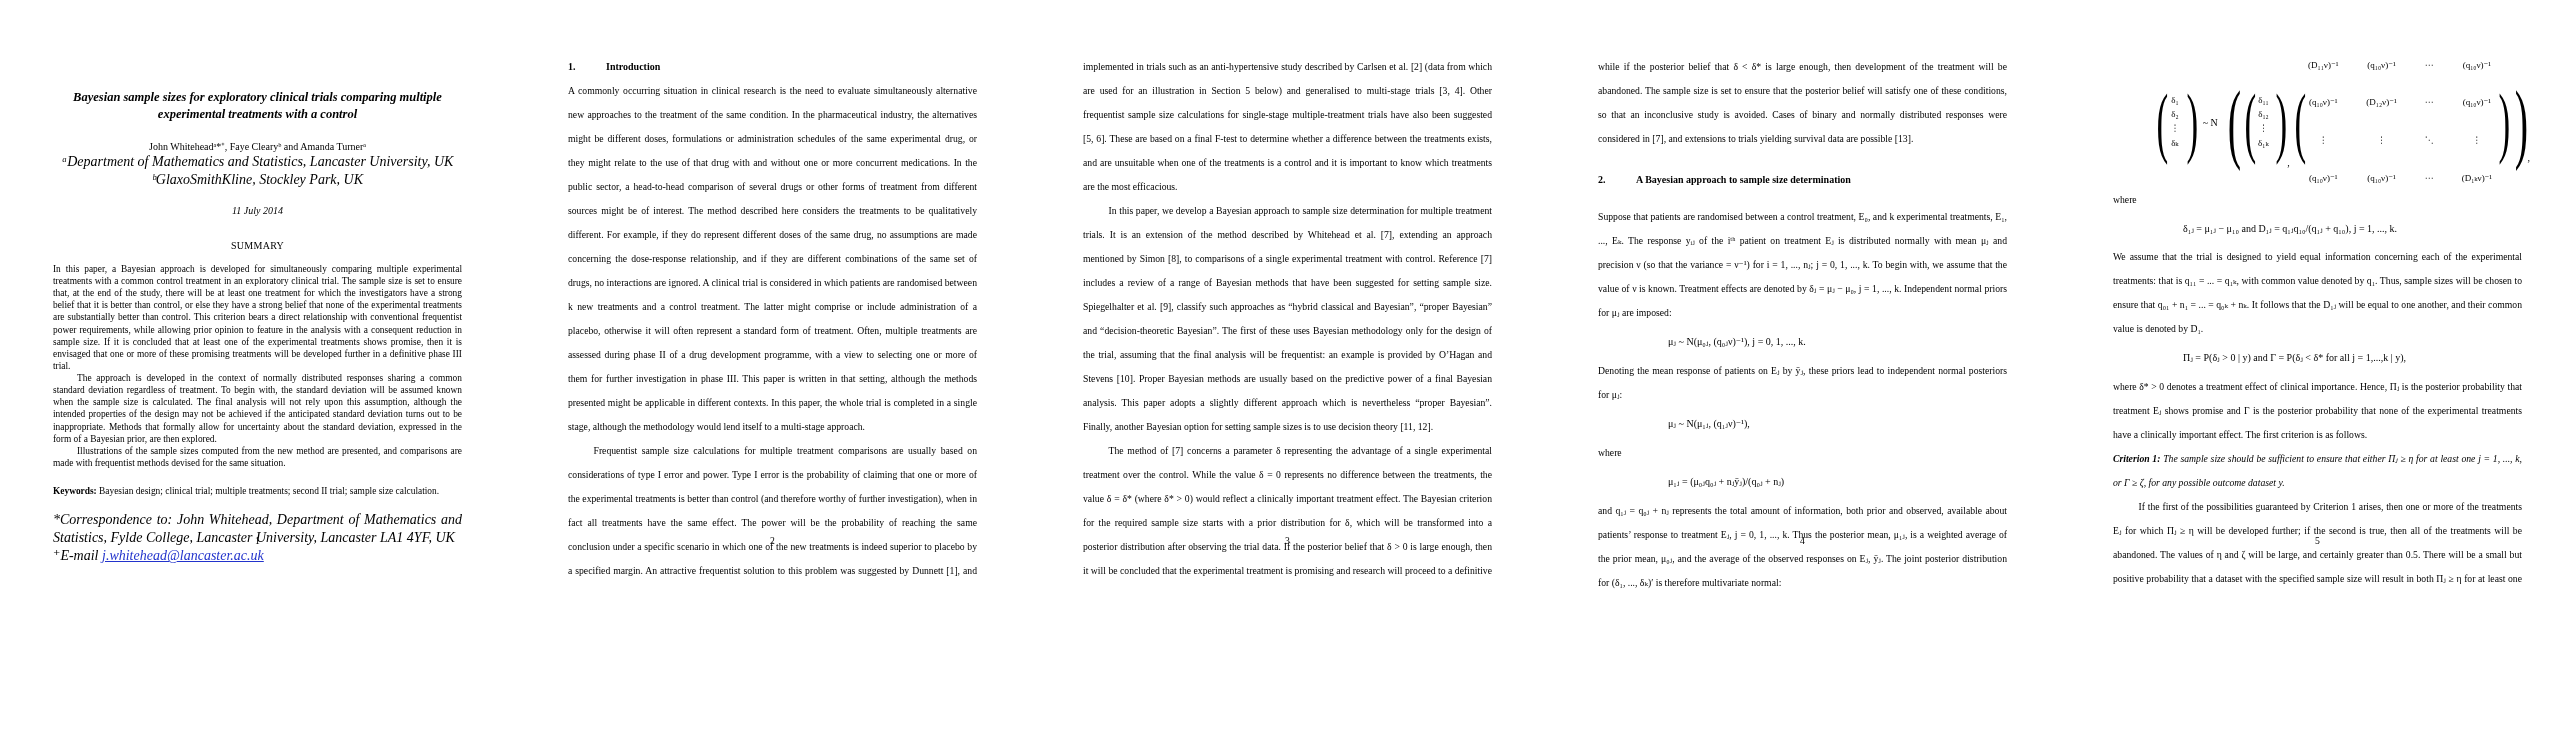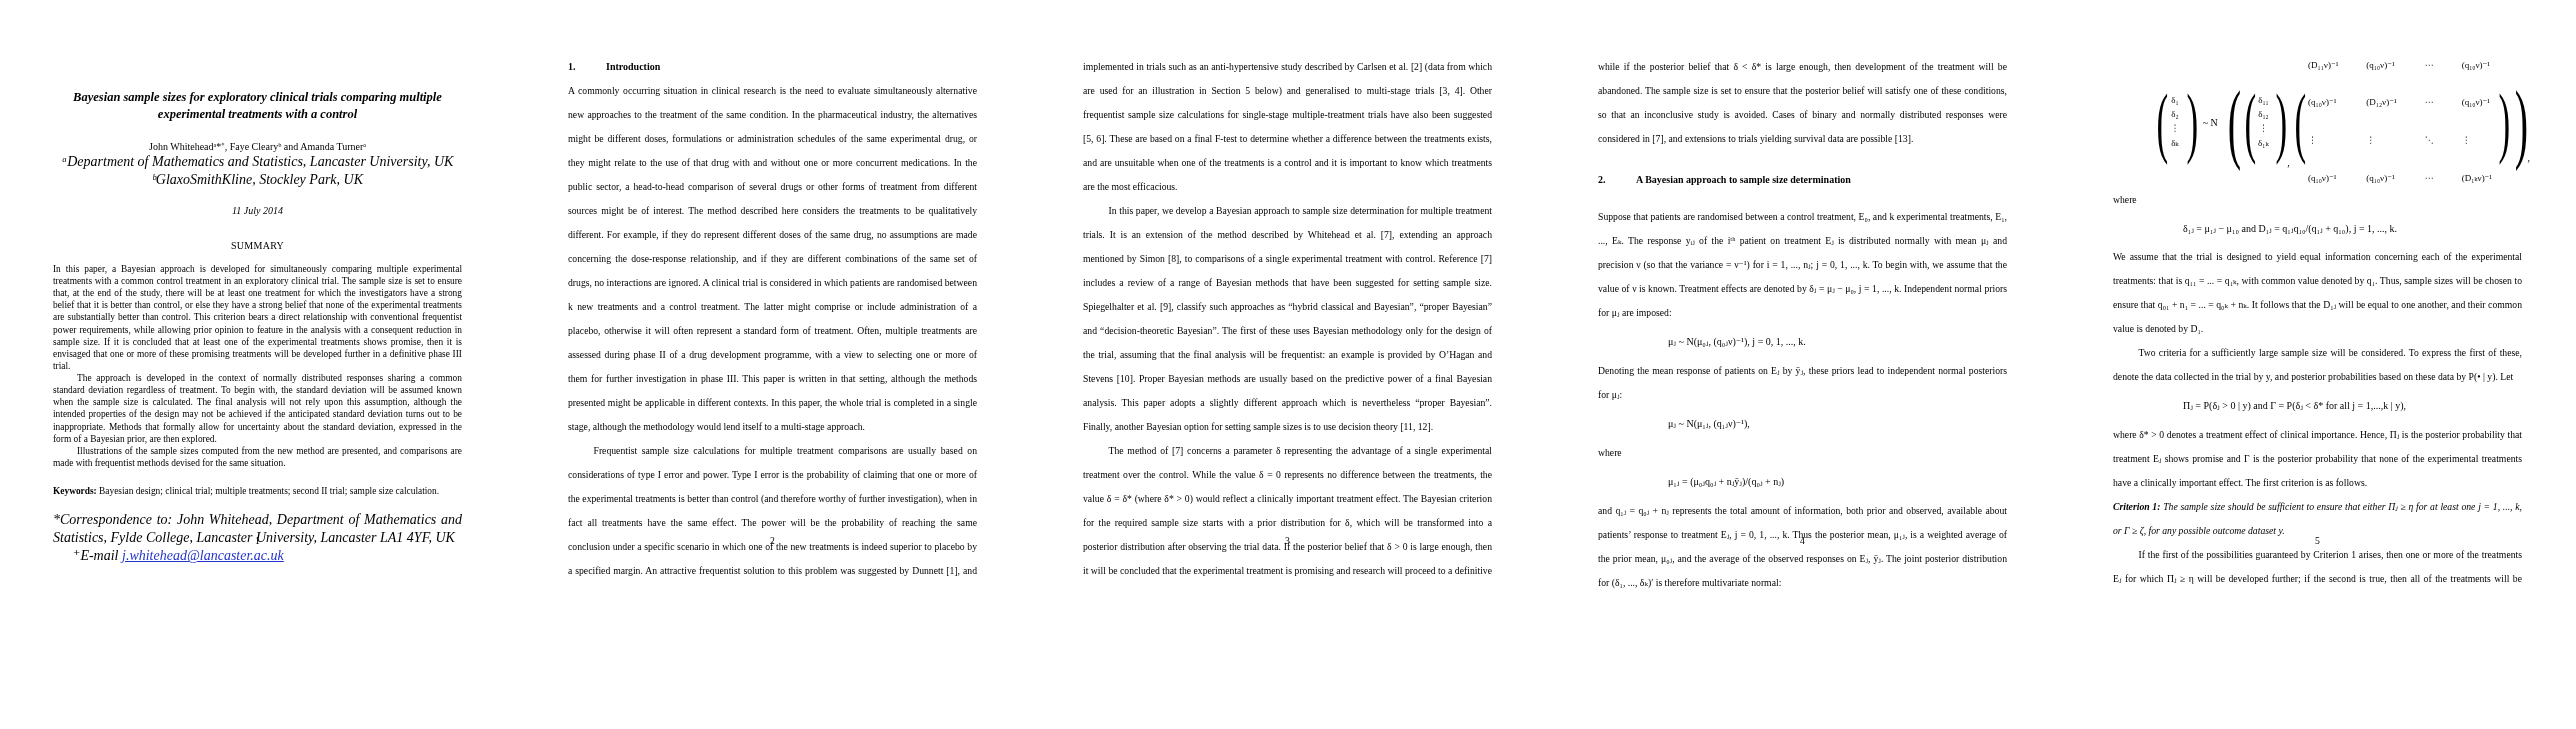--- a/index.html
+++ b/index.html
@@ -45,7 +45,7 @@
   .paren.outer { font-size:89px; line-height:81px; width:17px; }
   .vec { display:flex; flex-direction:column; justify-content:center; row-gap:4.3px; text-align:center; padding:0 2.4px; }
   .vec span { display:block; line-height:1.1; }
-  .mat { display:grid; grid-template-columns:repeat(4,auto); column-gap:9.7px; row-gap:4.3px; padding:0 2.4px;gap:28px; }
+  .mat { display:grid; grid-template-columns:repeat(4,auto); column-gap:9.7px; row-gap:4.3px; text-align:center; padding:0 2.4px;gap:28px; }
   .mat span { line-height:1.1; }
   .m-op { margin:0 4.9px; font-size:10px; white-space:nowrap; }
   .m-comma { font-size:10px; align-self:flex-end; padding-bottom:16px; }

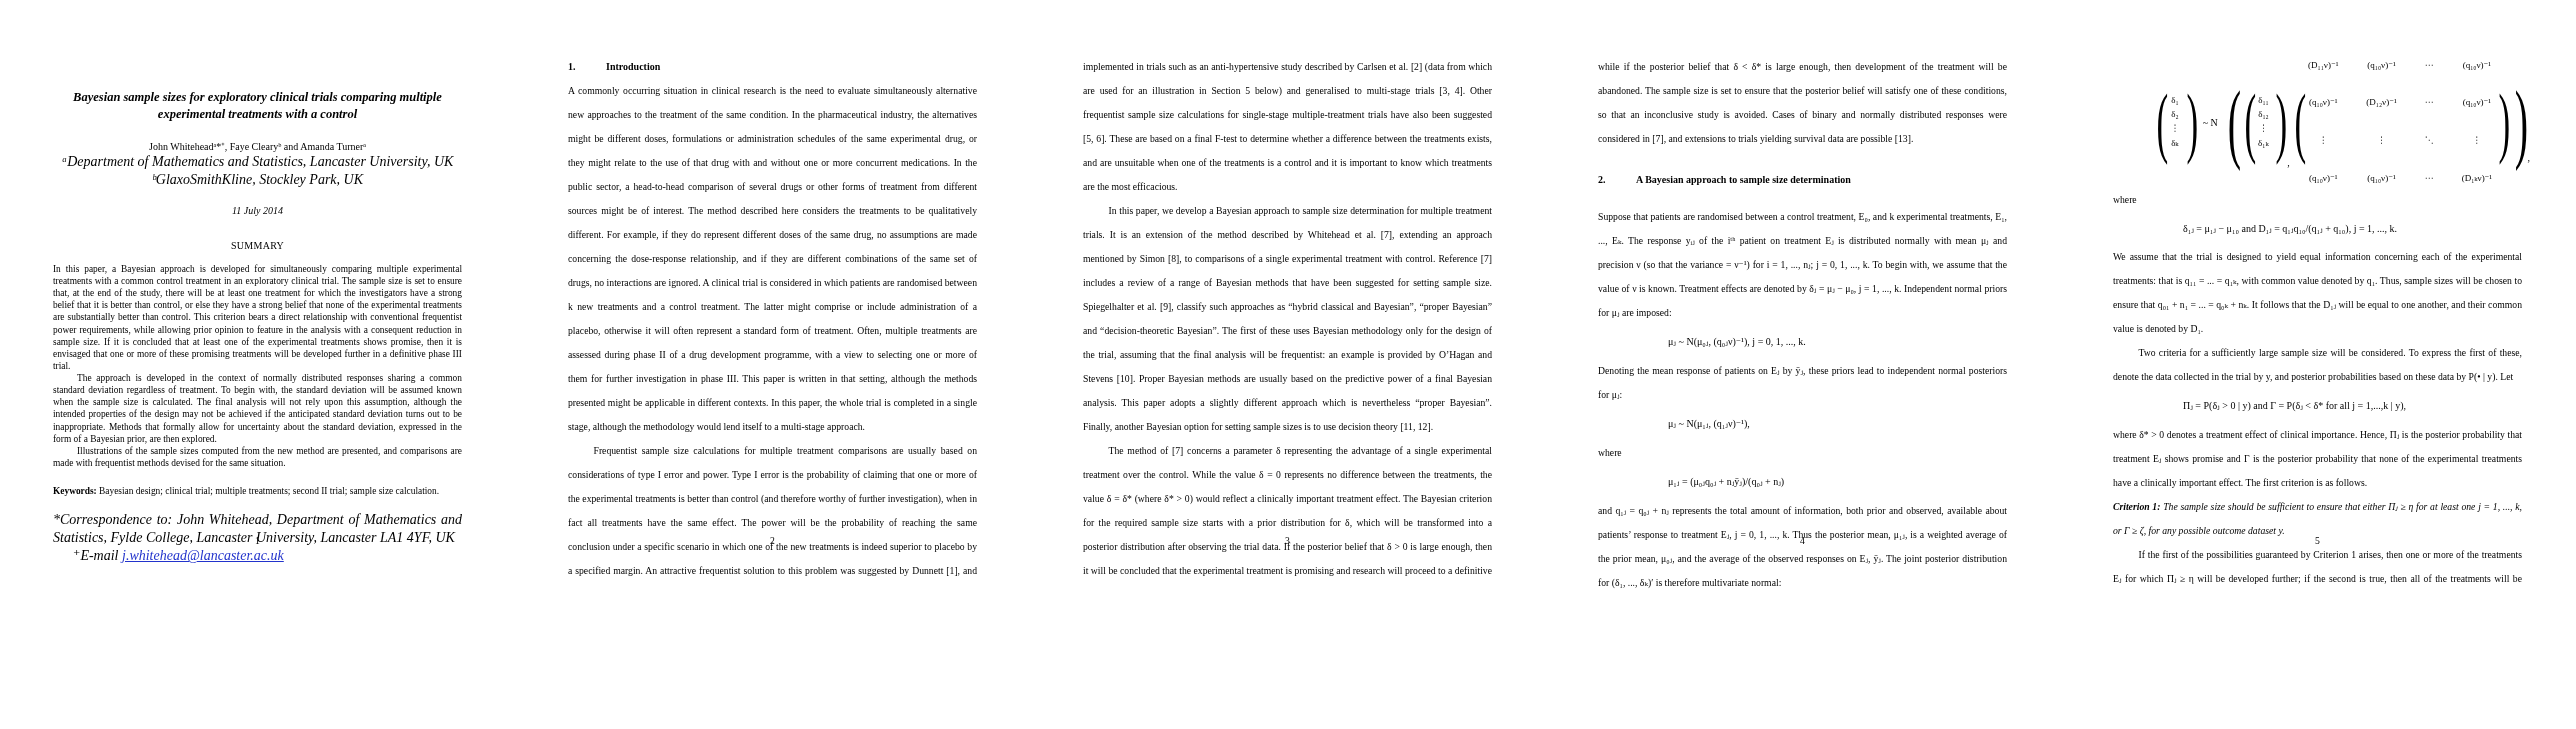--- a/index.html
+++ b/index.html
@@ -158,7 +158,6 @@
       <p class="bp">where</p>
       <div class="eq">δ₁ⱼ = μ₁ⱼ − μ₁₀ and D₁ⱼ = q₁ⱼq₁₀/(q₁ⱼ + q₁₀),  j = 1, ..., k.</div>
       <p class="bp">We assume that the trial is designed to yield equal information concerning each of the experimental treatments: that is q₁₁ = ... = q₁ₖ, with common value denoted by q₁.  Thus, sample sizes will be chosen to ensure that q₀₁ + n₁ = ... = q₀ₖ + nₖ.  It follows that the D₁ⱼ will be equal to one another, and their common value is denoted by D₁.</p>
-      <p class="bp ind">Two criteria for a sufficiently large sample size will be considered.  To express the first of these, denote the data collected in the trial by y, and posterior probabilities based on these data by P(• | y).  Let</p>
       <div class="eq">Πⱼ = P(δⱼ &gt; 0 | y)   and   Γ = P(δⱼ &lt; δ* for all j = 1,...,k | y),</div>
       <p class="bp">where δ* &gt; 0 denotes a treatment effect of clinical importance.  Hence, Πⱼ is the posterior probability that treatment Eⱼ shows promise and Γ is the posterior probability that none of the experimental treatments have a clinically important effect.  The first criterion is as follows.</p>
       <p class="bp"><span class="crit-label">Criterion 1:</span><span class="crit-text">  The sample size should be sufficient to ensure that either Πⱼ ≥ η for at least one j = 1, ..., k, or Γ ≥ ζ, for any possible outcome dataset y.</span></p>

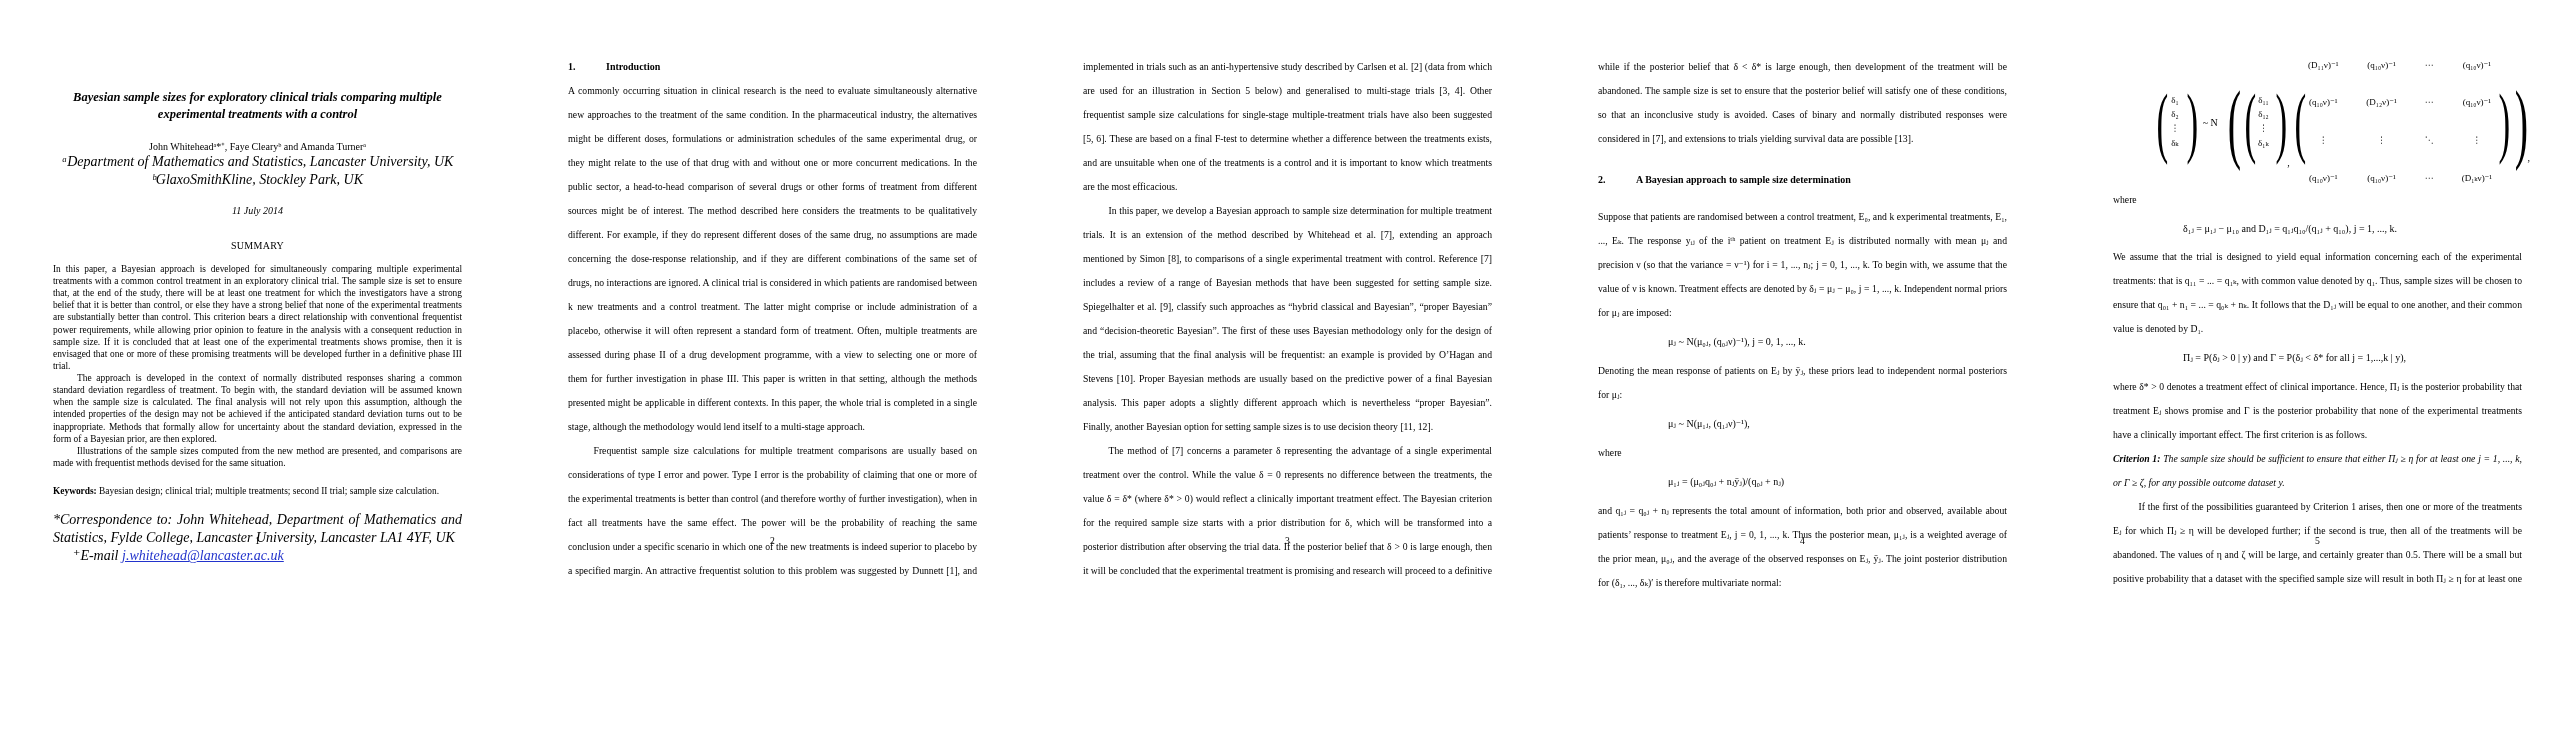--- a/index.html
+++ b/index.html
@@ -25,7 +25,7 @@
   .keywords { margin-top:16px; font-size:9.4px; line-height:1.29; text-align:justify; }
   .b { font-weight:bold; }
   .corr { margin-top:13.4px; font-style:italic; font-size:14px; line-height:1.32; text-align:justify; }
-  .email-line { margin-top:0;margin-left:20px; }
+  .email-line { margin-top:0; }
   .email-link { color:#2233cc; text-decoration:underline; font-style:italic; }
 
   

